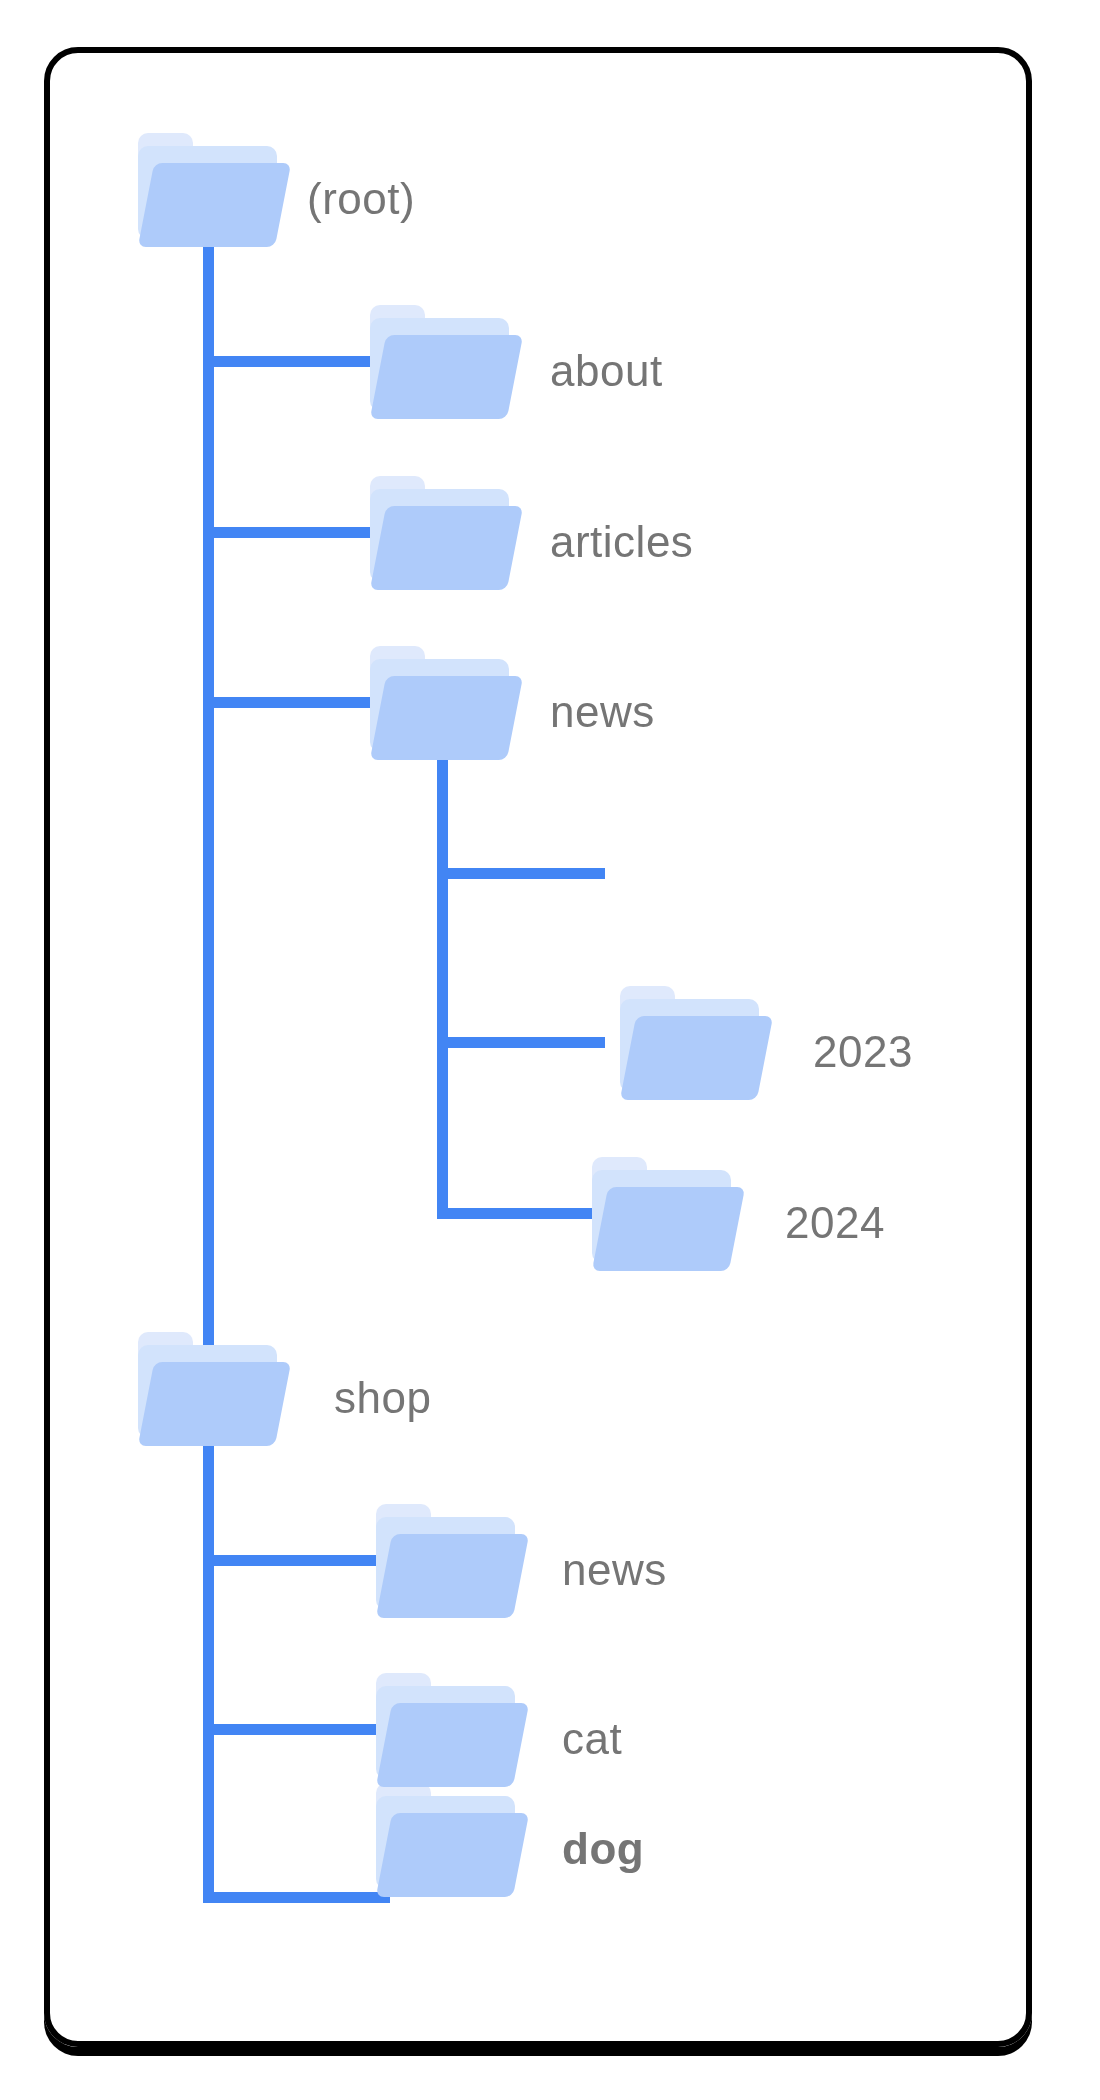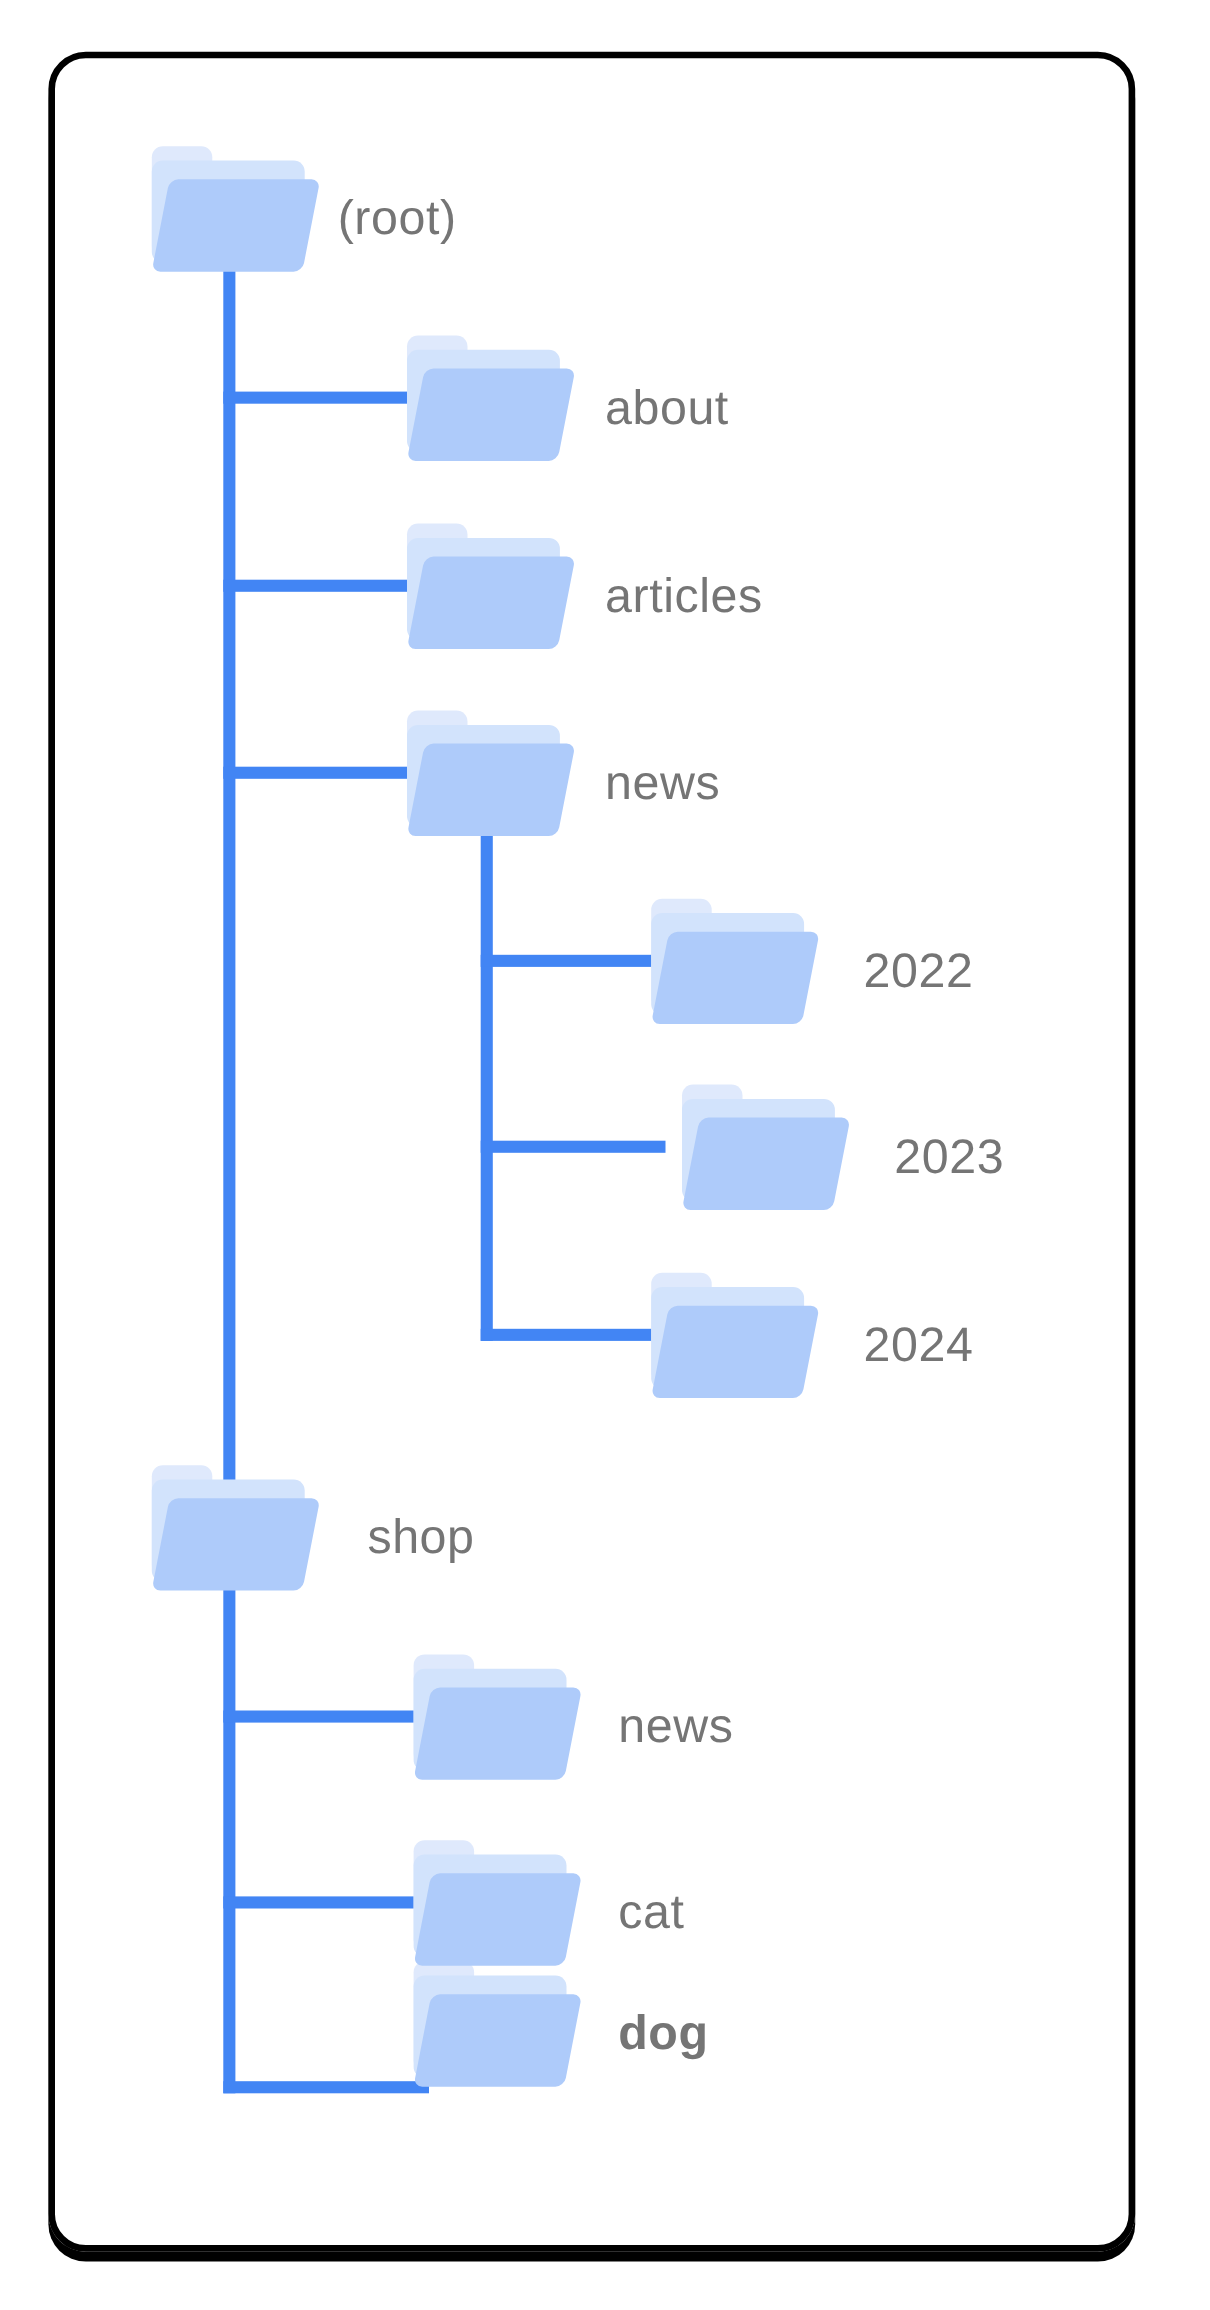--- a/index.html
+++ b/index.html
@@ -133,14 +133,6 @@
     <div class="label">news</div>
   </div>
 
-  <div class="node n-2022">
-    <div class="folder">
-      <div class="f-back"></div>
-      <div class="f-mid"></div>
-      <div class="f-front"></div>
-    </div>
-    <div class="label">2022</div>
-  </div>
 
   <div class="node n-2023">
     <div class="folder">

